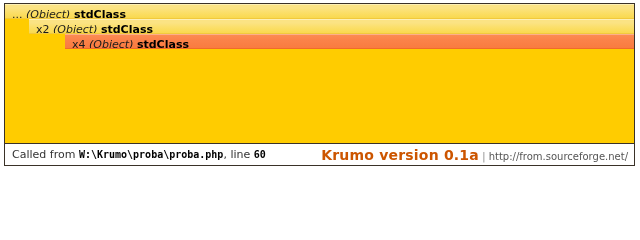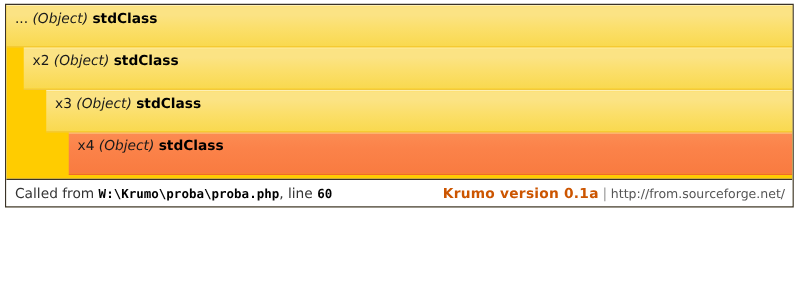--- a/index.html
+++ b/index.html
@@ -60,7 +60,7 @@
 
   .krumo-row {
     position: relative;
-    height: 34px;
+    height: 15px;
     line-height: 19px;
     box-sizing: border-box;
     background: linear-gradient(to bottom, #fbe384 0%, #fbe384 22%, #fbdf6b 55%, #f9d94f 100%);

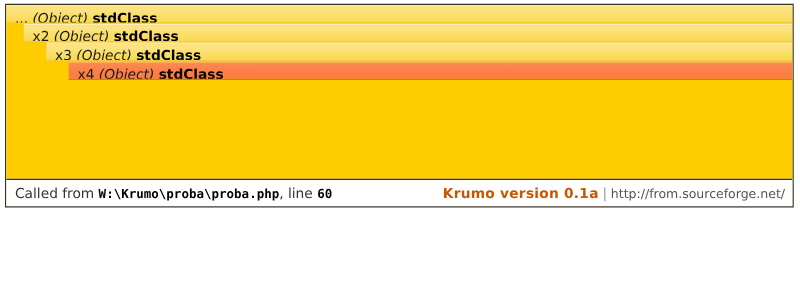--- a/index.html
+++ b/index.html
@@ -55,7 +55,7 @@
     margin-left: 18px;
   }
   .krumo-level.indent-first {
-    margin-left: 14px;
+    margin-left: 24px;
   }
 
   .krumo-row {

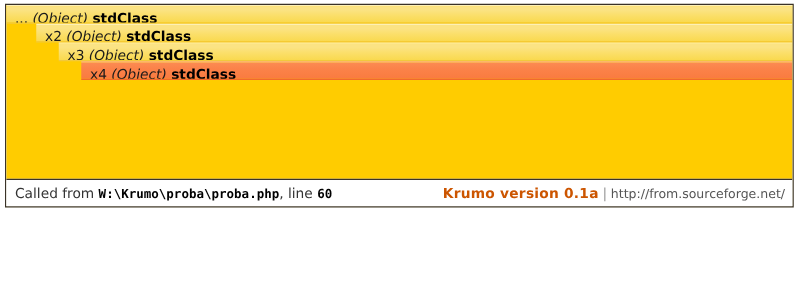--- a/index.html
+++ b/index.html
@@ -169,11 +169,6 @@
           </div>
 
           <div class="krumo-level indent">
-            <div class="krumo-row">
-              <span class="krumo-name">x3</span>
-              <span class="krumo-type">(Object)</span>
-              <span class="krumo-class">stdClass</span>
-            </div>
 
             <div class="krumo-level indent">
               <div class="krumo-row hilite">

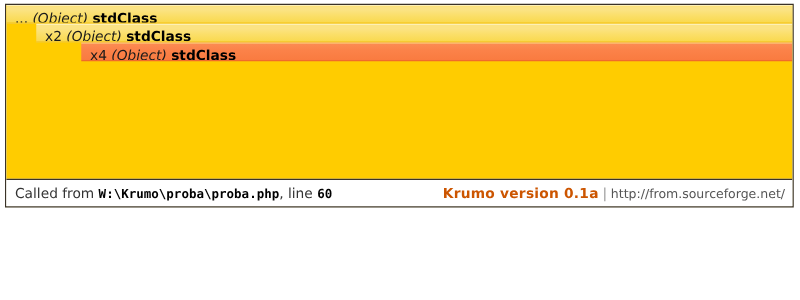--- a/index.html
+++ b/index.html
@@ -131,7 +131,7 @@
   .krumo-version {
     color: #cc5500;
     font-weight: bold;
-    font-size: 11px;
+    font-size: 14px;
     letter-spacing: 0.2px;
     margin-top: 40px;
   }

